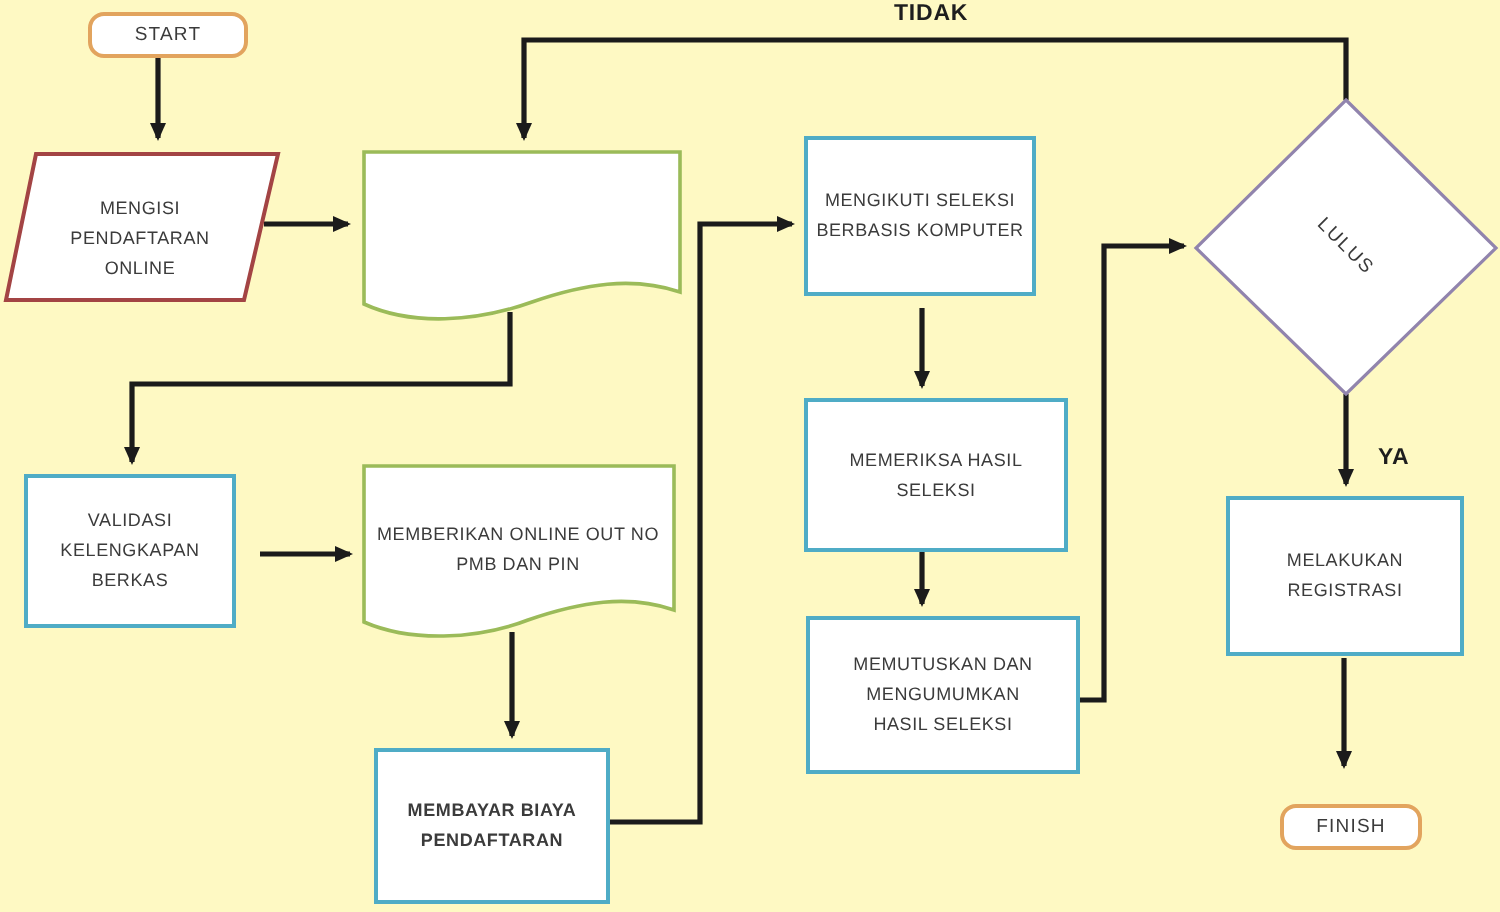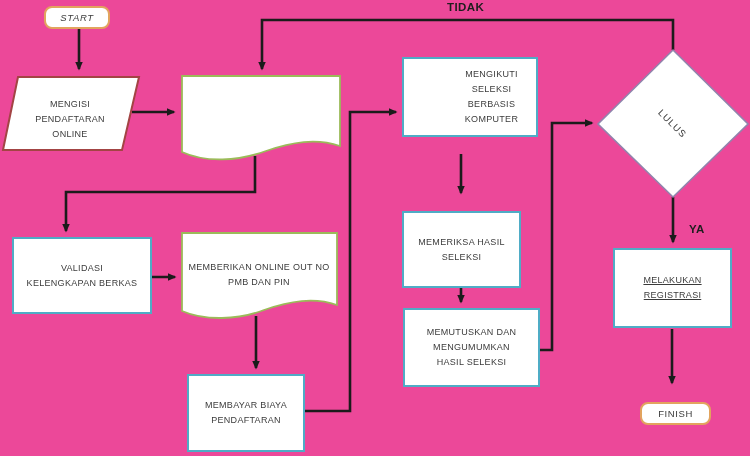--- a/index.html
+++ b/index.html
@@ -4,7 +4,7 @@
 <style>
   html,body{margin:0;padding:0;background:#ffffff;}
   .stage{
-    position:relative;width:750px;height:456px;background:#ec4899;overflow:hidden;
+    position:relative;width:750px;height:456px;background:#fef9c3;overflow:hidden;
     font-family:"Liberation Sans", sans-serif;color:#3b3b3b;
   }
   .stage svg{position:absolute;left:0;top:0;}

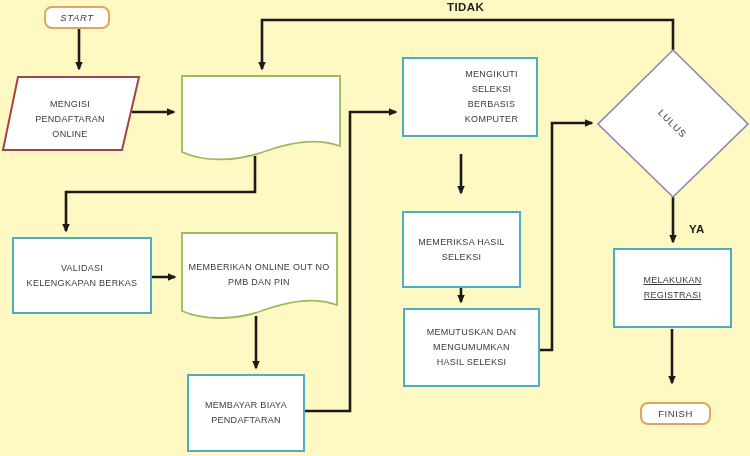--- a/index.html
+++ b/index.html
@@ -76,7 +76,7 @@
   <div class="branch-label" style="left:447px;top:1px;">TIDAK</div>
   <div class="branch-label" style="left:689px;top:223px;">YA</div>
 
-  <div class="node terminator" style="left:44px;top:6px;width:66px;height:23px;font-style:italic;">
+  <div class="node terminator" style="left:44px;top:6px;width:80px;height:23px;">
     <span class="label">START</span>
   </div>
   <div class="node terminator" style="left:640px;top:389px;width:71px;height:23px;margin-top:13px;">

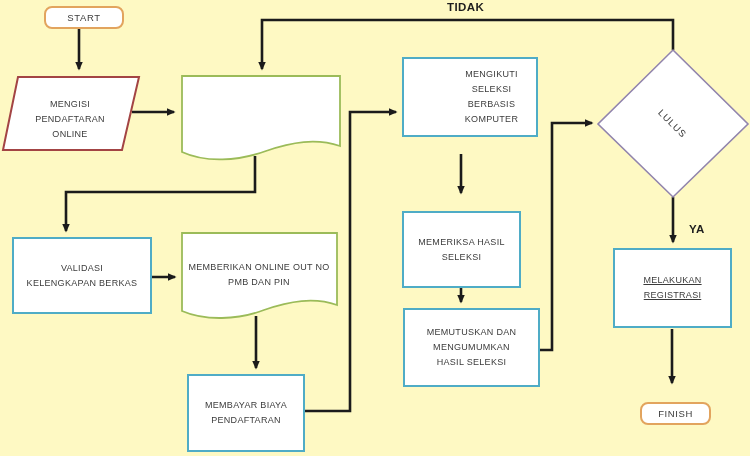--- a/index.html
+++ b/index.html
@@ -83,7 +83,7 @@
     <span class="label">FINISH</span>
   </div>
 
-  <div class="node process" style="left:402px;top:57px;width:136px;height:80px;padding-left:43px;">
+  <div class="node process" style="left:402px;top:68px;width:116px;height:80px;">
     <span class="label">MENGIKUTI SELEKSI
 BERBASIS KOMPUTER</span>
   </div>

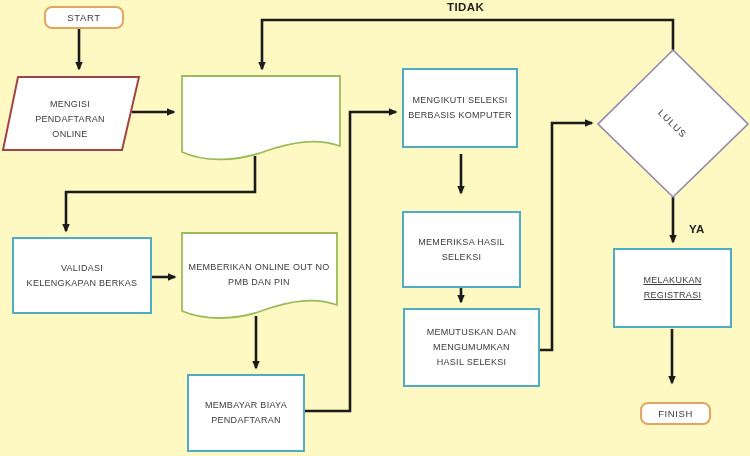--- a/index.html
+++ b/index.html
@@ -87,7 +87,7 @@
     <span class="label">MENGIKUTI SELEKSI
 BERBASIS KOMPUTER</span>
   </div>
-  <div class="node process" style="left:402px;top:199px;width:119px;height:77px;margin-top:12px;">
+  <div class="node process" style="left:402px;top:199px;width:132px;height:77px;">
     <span class="label">MEMERIKSA HASIL
 SELEKSI</span>
   </div>

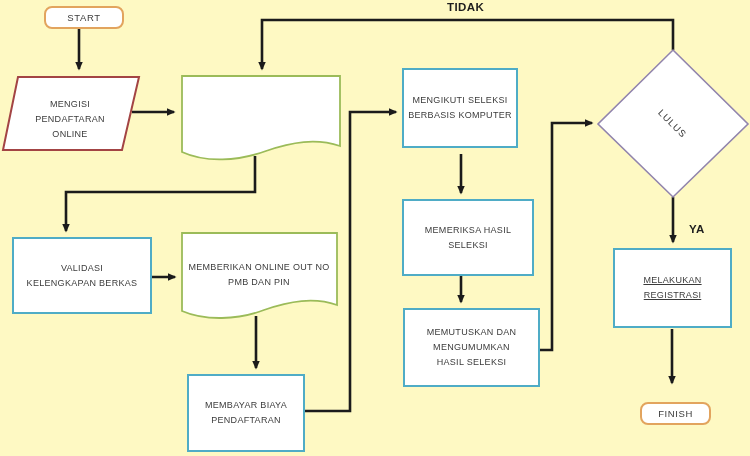--- a/index.html
+++ b/index.html
@@ -96,7 +96,7 @@
 MENGUMUMKAN
 HASIL SELEKSI</span>
   </div>
-  <div class="node process" style="left:12px;top:237px;width:140px;height:77px;">
+  <div class="node process" style="left:12px;top:237px;width:106px;height:77px;">
     <span class="label">VALIDASI
 KELENGKAPAN BERKAS</span>
   </div>

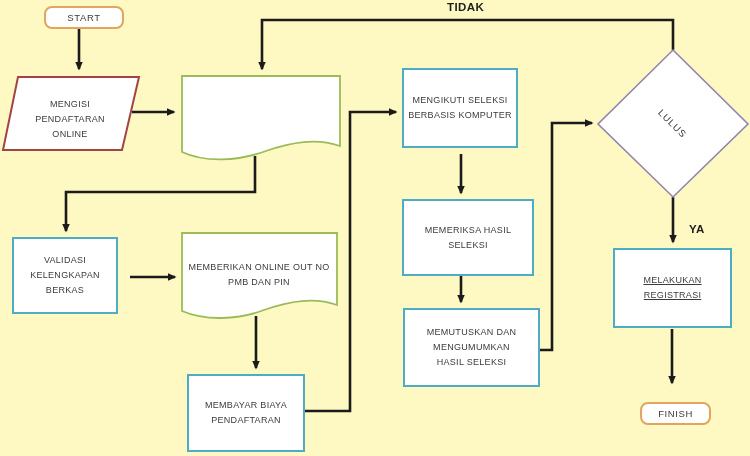--- a/index.html
+++ b/index.html
@@ -104,7 +104,7 @@
     <span class="label">MEMBAYAR BIAYA
 PENDAFTARAN</span>
   </div>
-  <div class="node process" style="left:613px;top:248px;width:119px;height:80px;text-decoration:underline;">
+  <div class="node process" style="left:613px;top:248px;width:119px;height:80px;">
     <span class="label">MELAKUKAN
 REGISTRASI</span>
   </div>

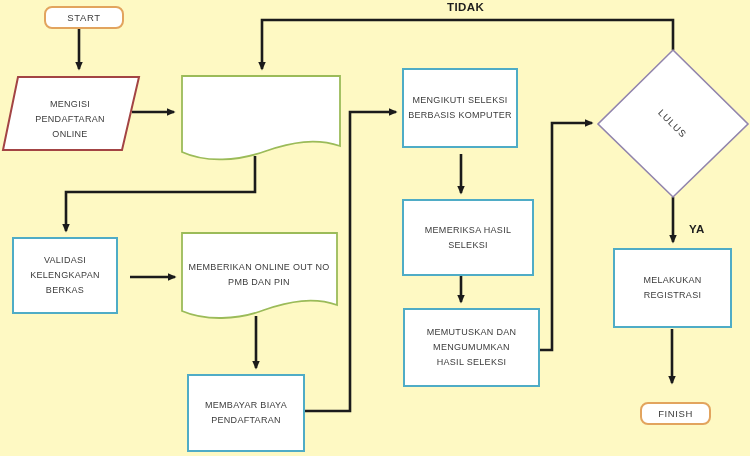--- a/index.html
+++ b/index.html
@@ -100,7 +100,7 @@
     <span class="label">VALIDASI
 KELENGKAPAN BERKAS</span>
   </div>
-  <div class="node process" style="left:187px;top:374px;width:118px;height:78px;">
+  <div class="node process" style="left:187px;top:374px;width:118px;height:78px;font-weight:bold;">
     <span class="label">MEMBAYAR BIAYA
 PENDAFTARAN</span>
   </div>

